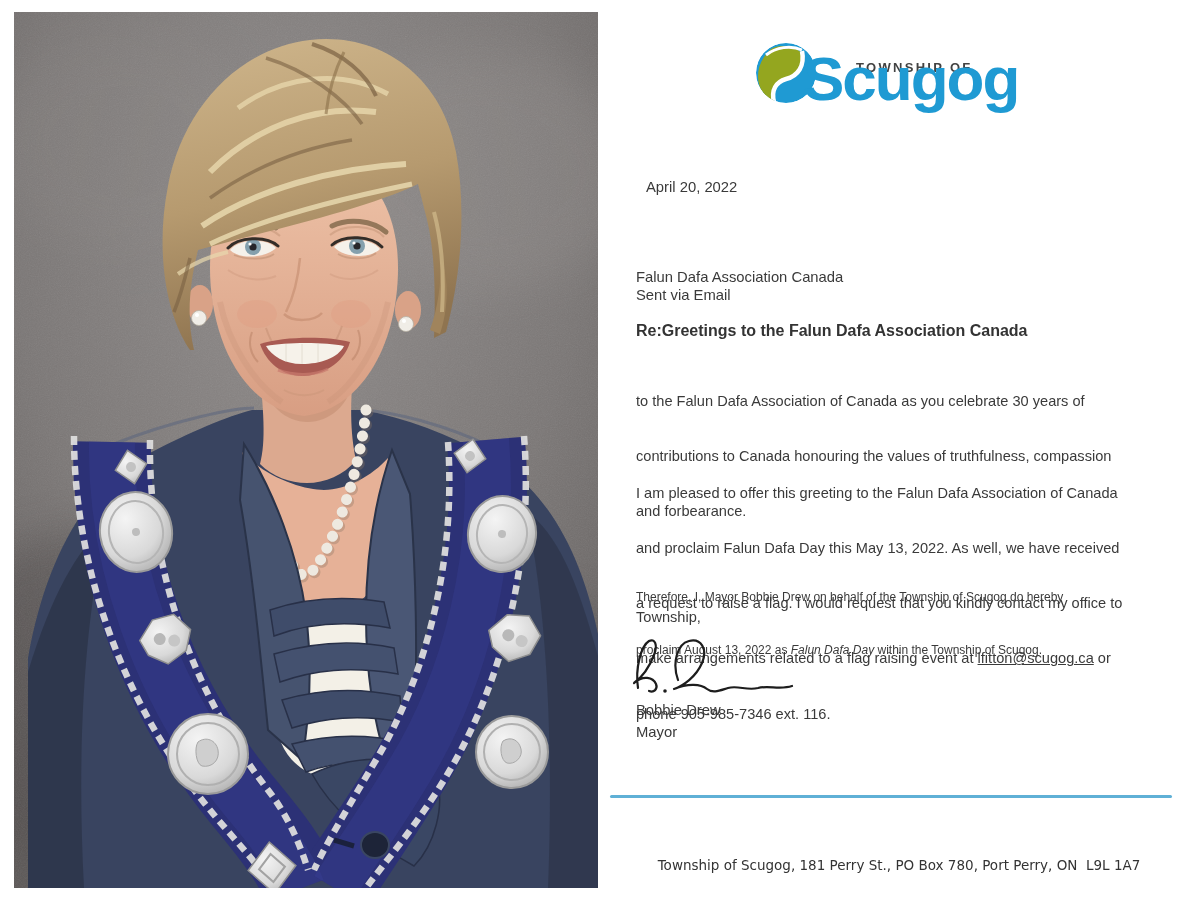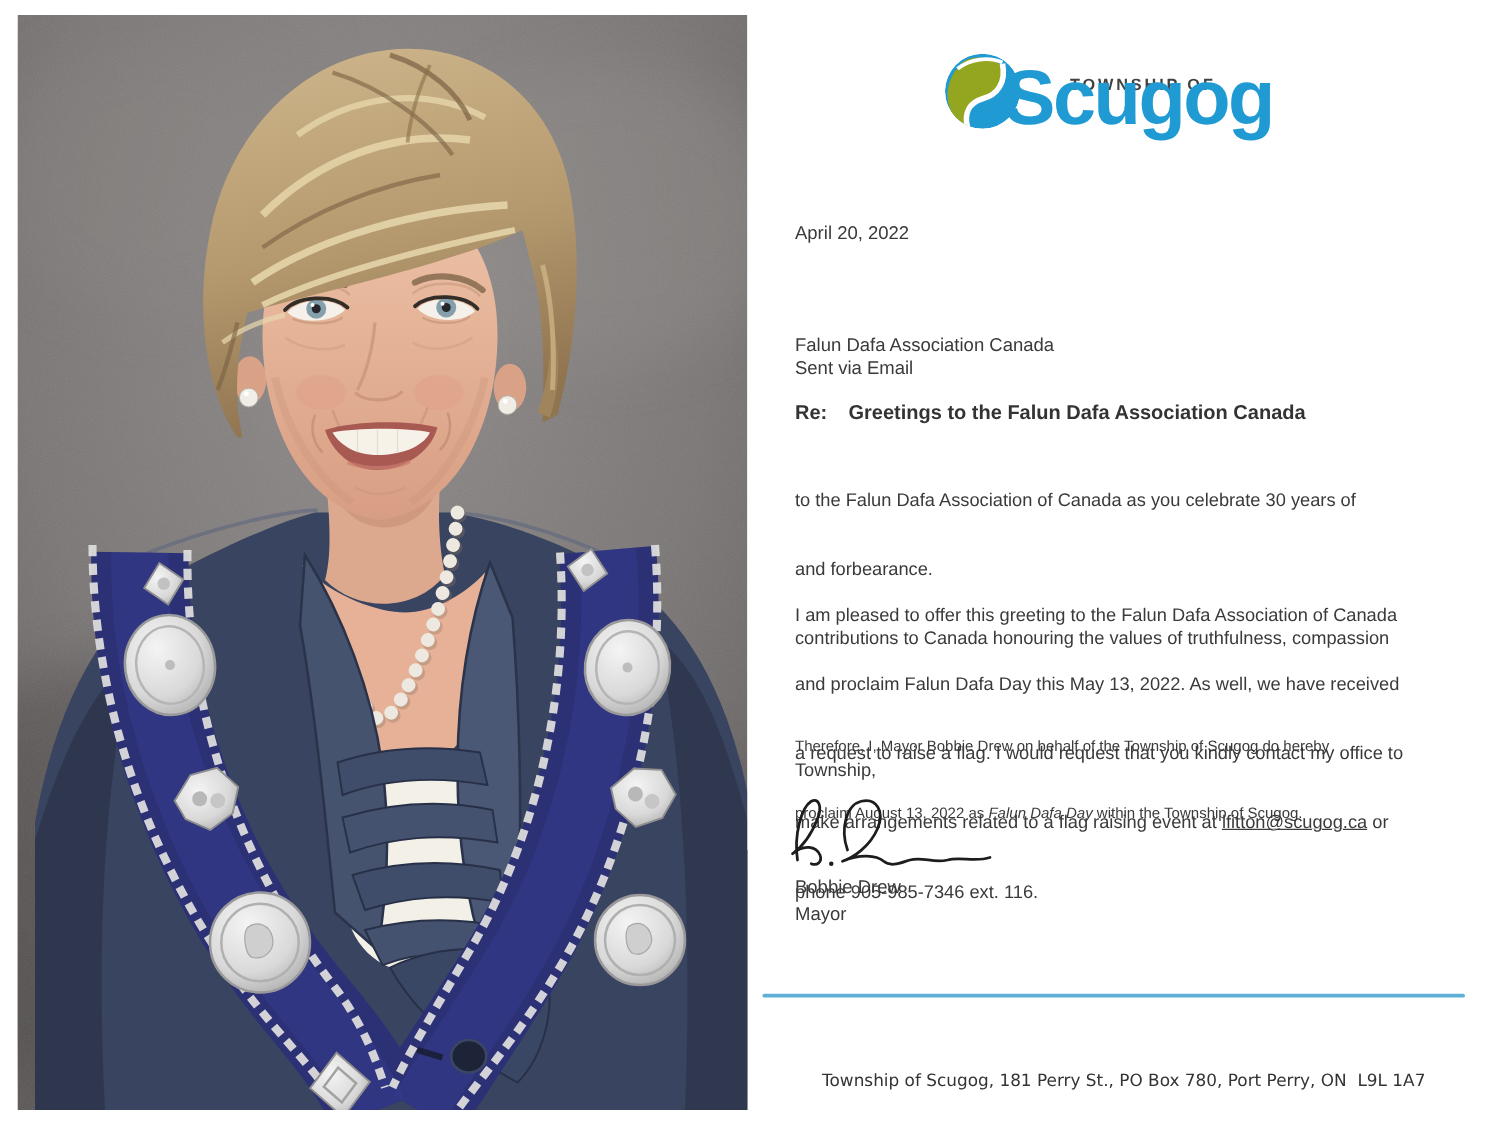--- a/index.html
+++ b/index.html
@@ -18,7 +18,7 @@
     font-weight:bold;letter-spacing:-2px;color:var(--logo-blue);font-family:"Liberation Sans",sans-serif}
   .logo-township{position:absolute;left:108px;top:30px;font-size:13px;font-weight:bold;
     letter-spacing:2.3px;color:var(--logo-gray);white-space:nowrap}
-  .date{left:38px;top:178px}
+  .date{left:48px;top:178px}
   .recipient{left:38px;top:268px}
   .re-line{left:38px;top:322px;font-size:16px;font-weight:bold;color:#333}
   .re-subject{margin-left:17px}

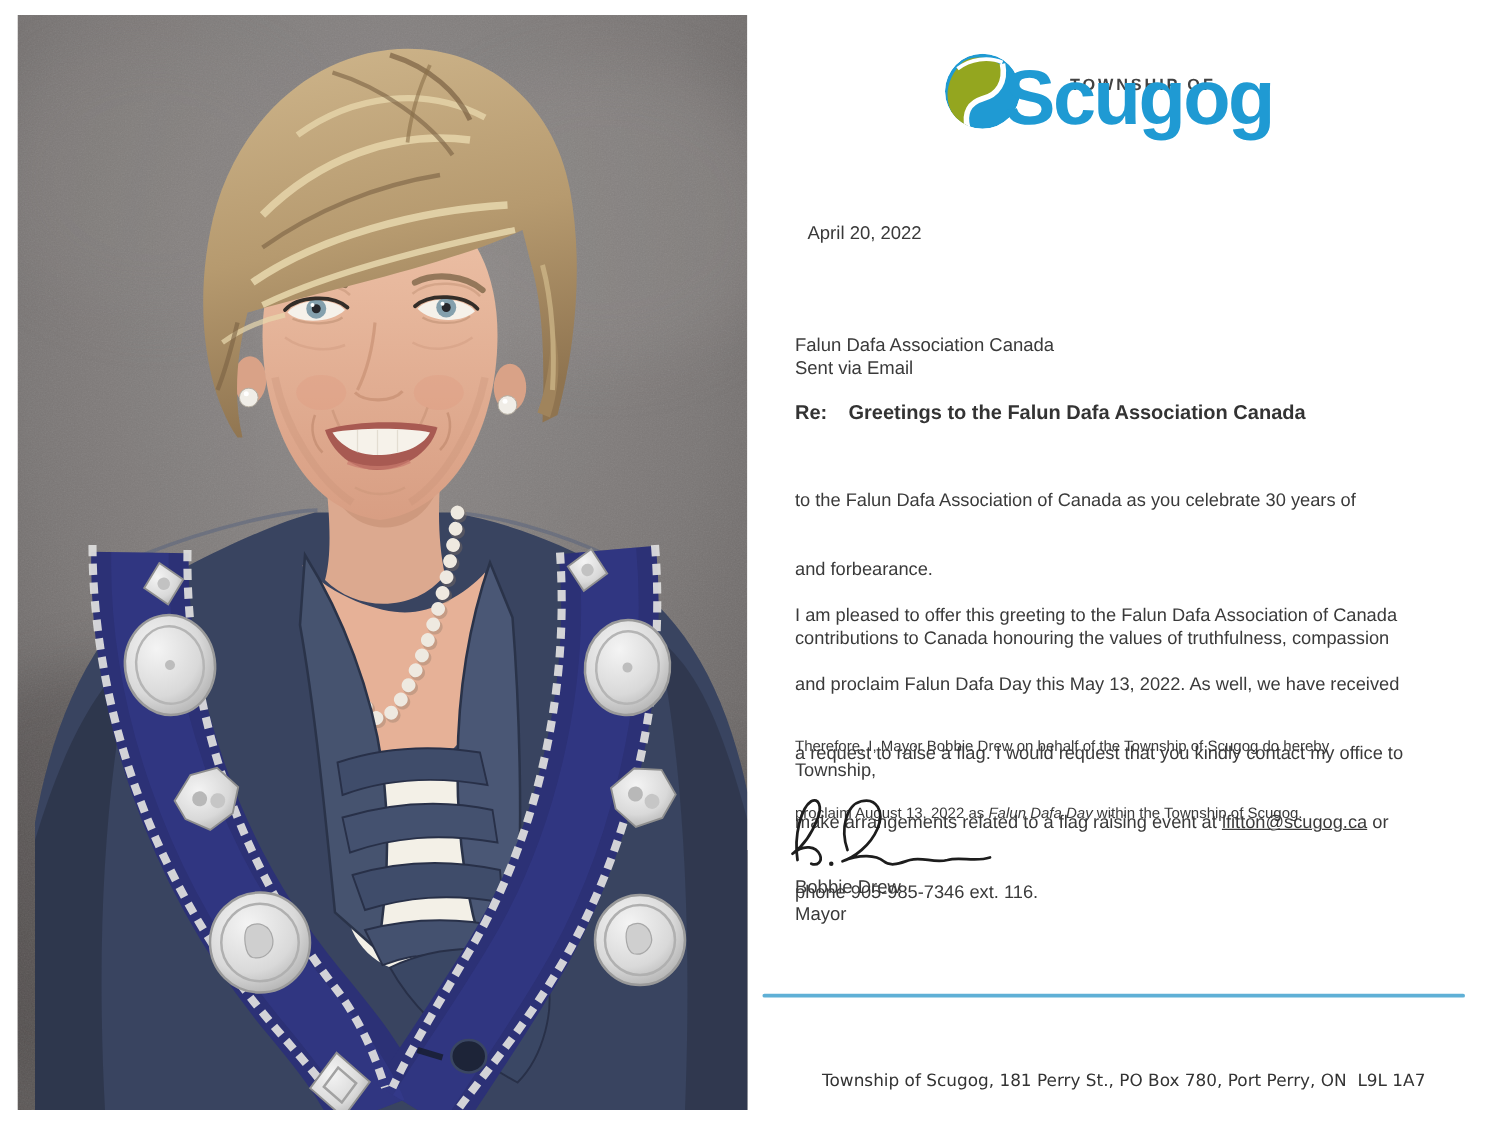--- a/index.html
+++ b/index.html
@@ -21,7 +21,7 @@
   .date{left:48px;top:178px}
   .recipient{left:38px;top:268px}
   .re-line{left:38px;top:322px;font-size:16px;font-weight:bold;color:#333}
-  .re-subject{margin-left:17px}
+  .re-subject{}
   .para{position:absolute;font-size:14.6px;line-height:18.4px;color:var(--text);white-space:pre-wrap}
   .para1{left:38px;top:355px}
   .para2{left:38px;top:447px}

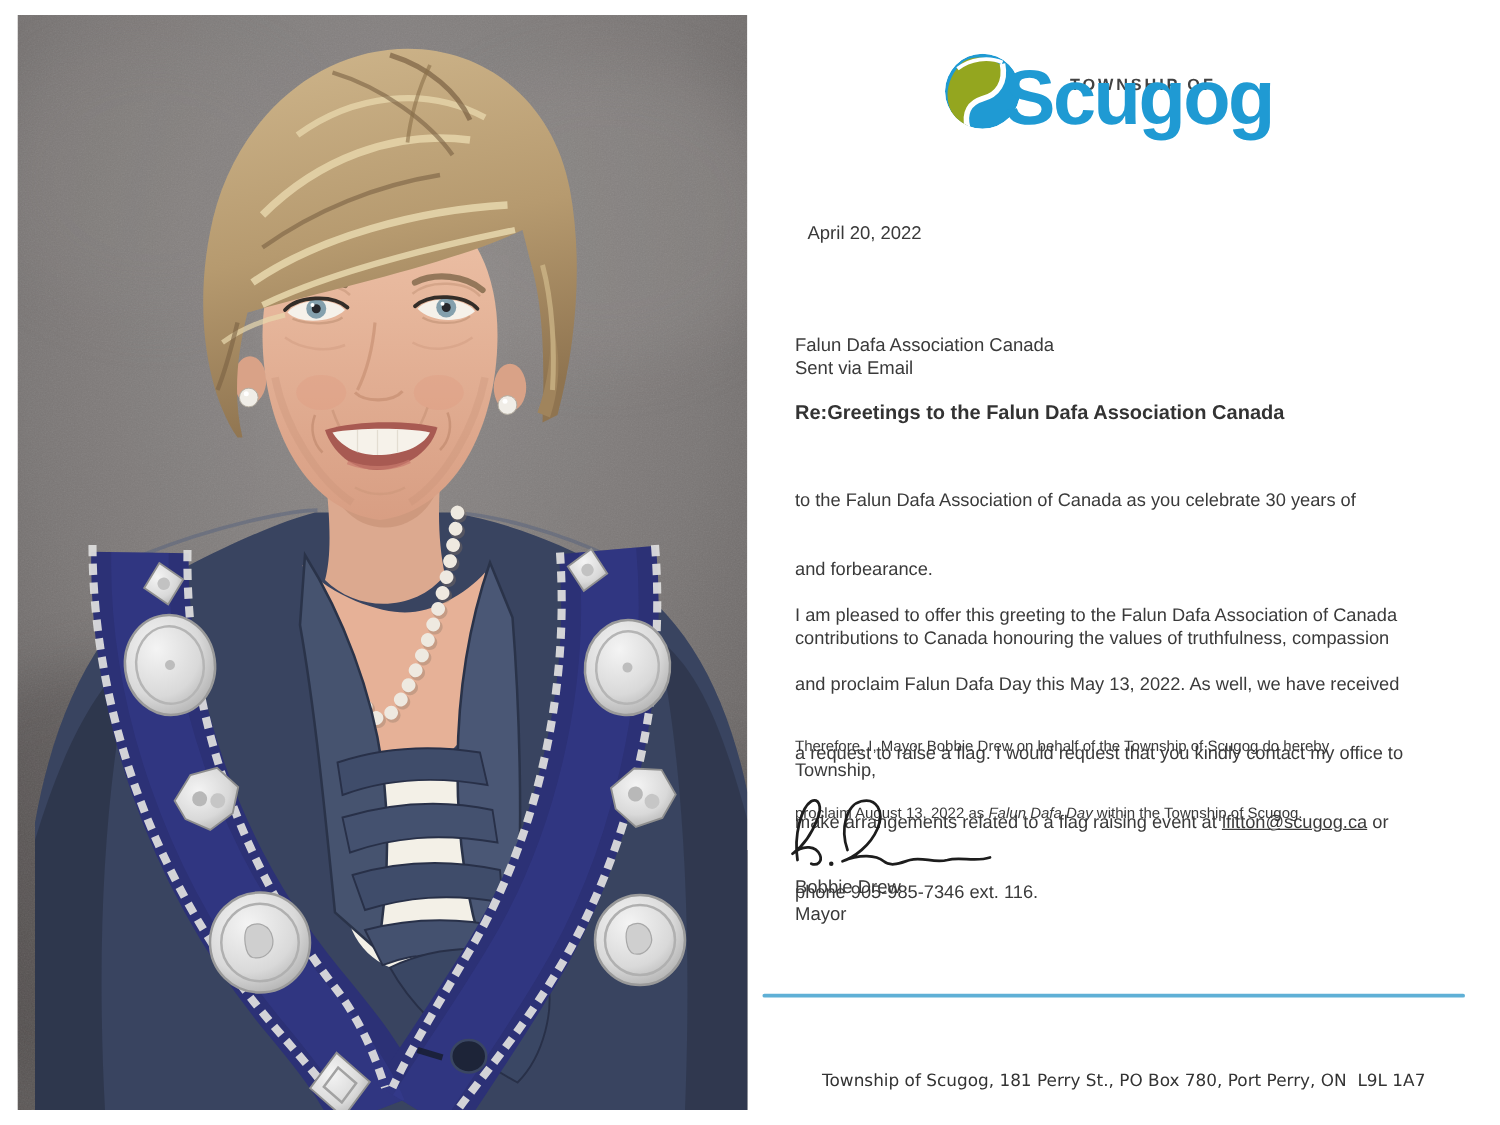--- a/index.html
+++ b/index.html
@@ -256,8 +256,8 @@
 
     <div class="para para1">
       <div>to the Falun Dafa Association of Canada as you celebrate 30 years of</div>
+      <div>contributions to Canada honouring the values of truthfulness, compassion</div>
       <div>and forbearance.</div>
-      <div>contributions to Canada honouring the values of truthfulness, compassion</div>
     </div>
 
     <div class="para para2">

